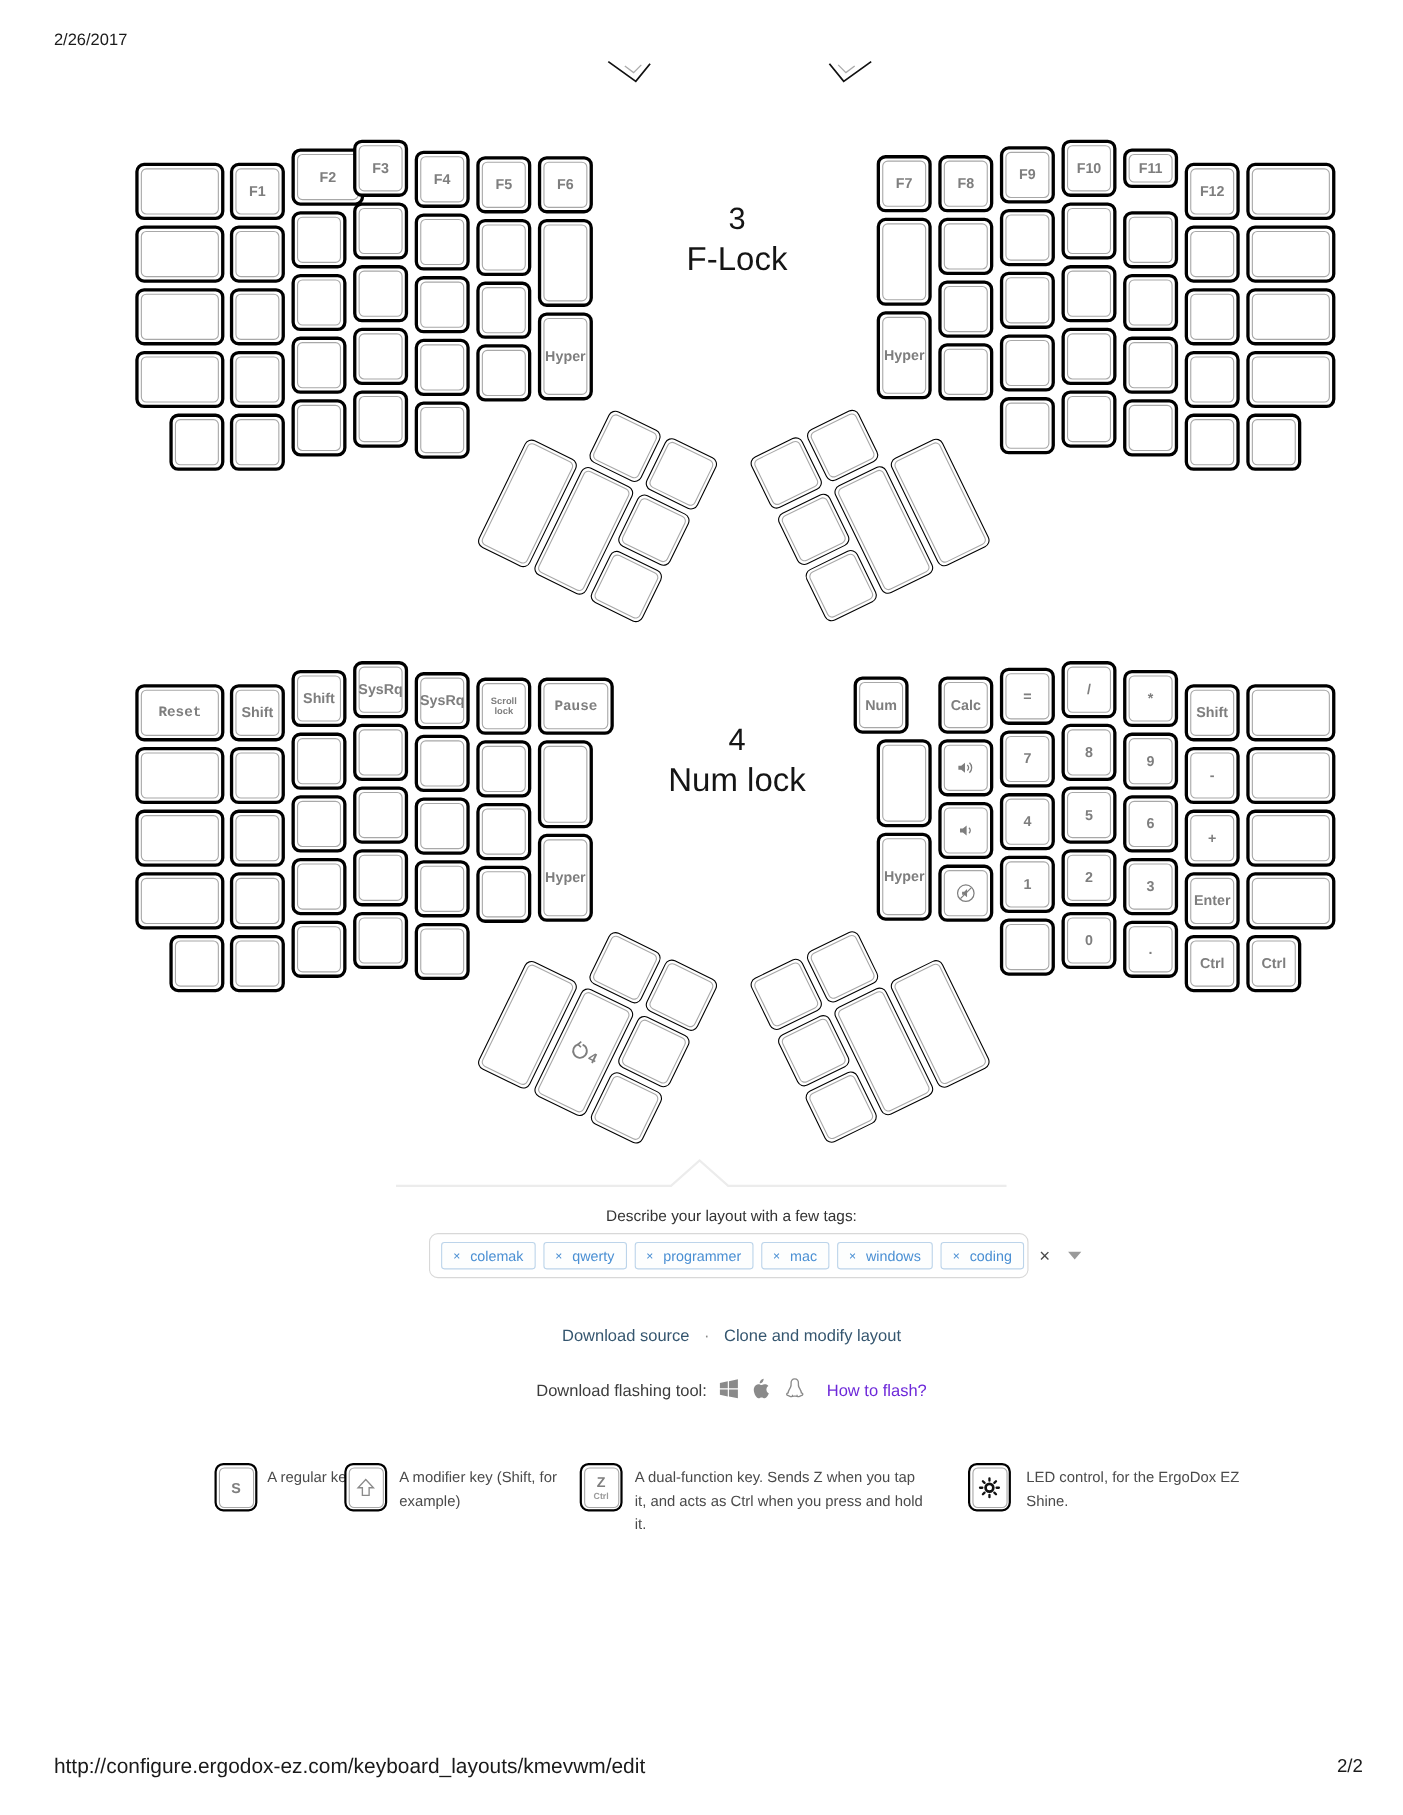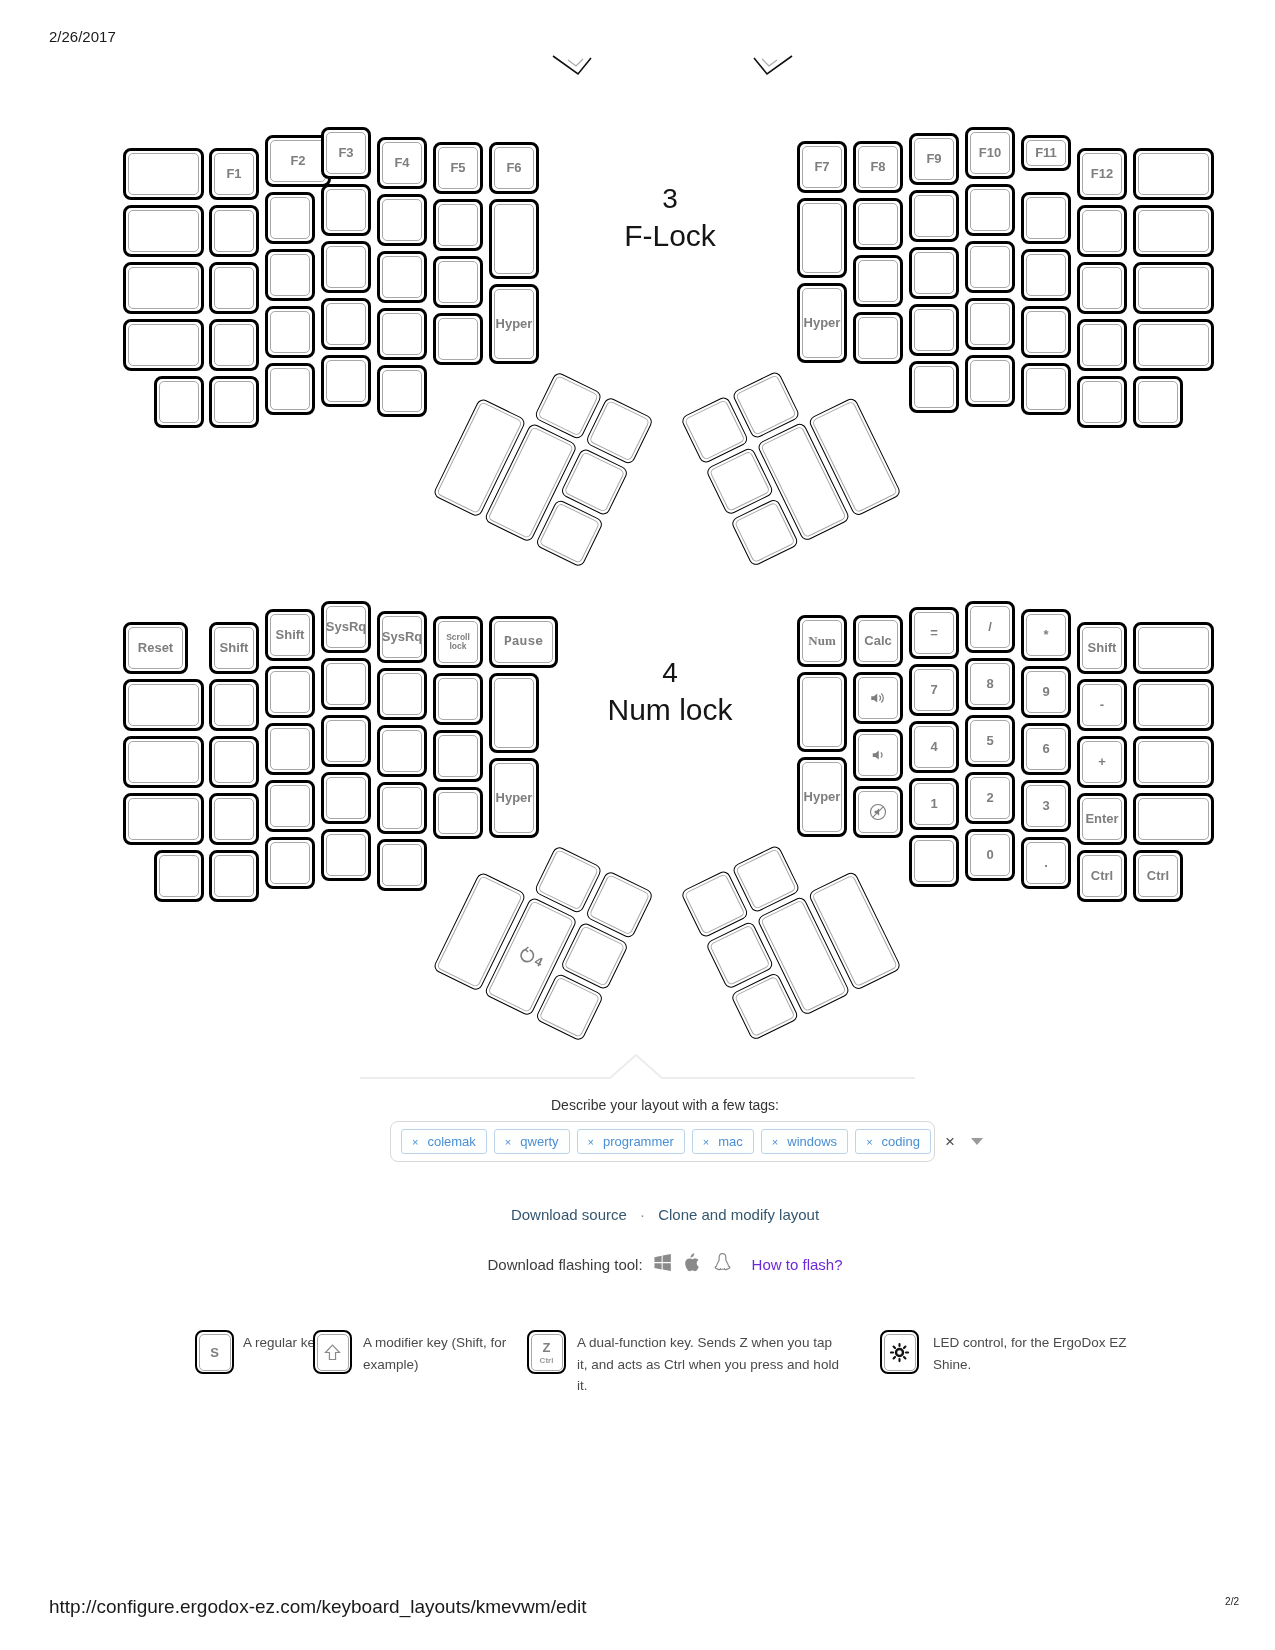--- a/index.html
+++ b/index.html
@@ -352,7 +352,7 @@
         <div class="layer-num">3</div>
         <div class="layer-name">F-Lock</div>
       </div>
-      <div class="key" style="left: 123px; top: 622px; width: 65px; height: 52px;">
+      <div class="key" style="left: 123px; top: 622px; width: 81px; height: 52px; font-family: Liberation Mono, monospace;">
         <div class="key-inner">Reset</div>
       </div>
       <div class="key" style="left: 123px; top: 679px; width: 81px; height: 52px;">

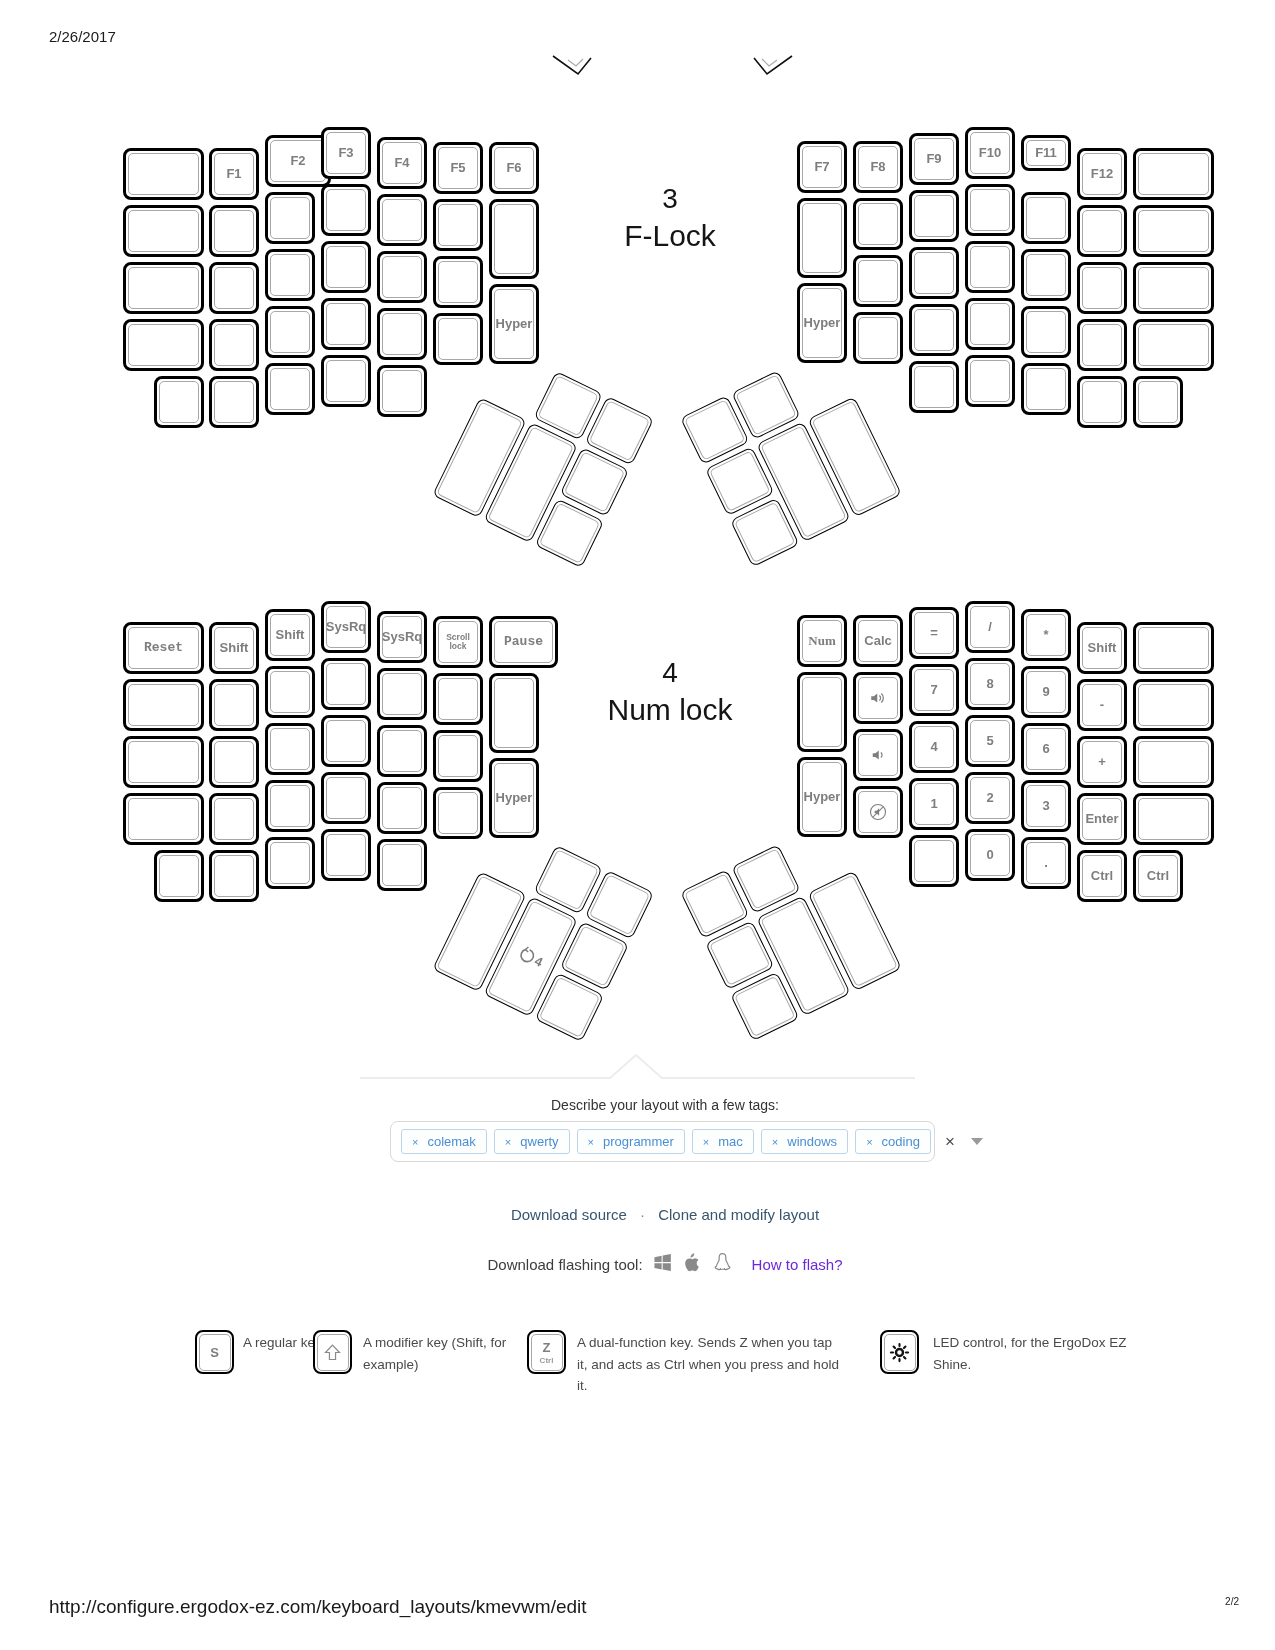--- a/index.html
+++ b/index.html
@@ -451,7 +451,7 @@
       <div class="key" style="left: 489px; top: 758px; width: 50px; height: 80px;">
         <div class="key-inner">Hyper</div>
       </div>
-      <div class="key" style="left: 797px; top: 615px; width: 50px; height: 52px; font-family: Liberation Serif, serif;">
+      <div class="key" style="left: 776px; top: 615px; width: 50px; height: 52px;">
         <div class="key-inner">Num</div>
       </div>
       <div class="key" style="left: 797px; top: 672px; width: 50px; height: 80px;">

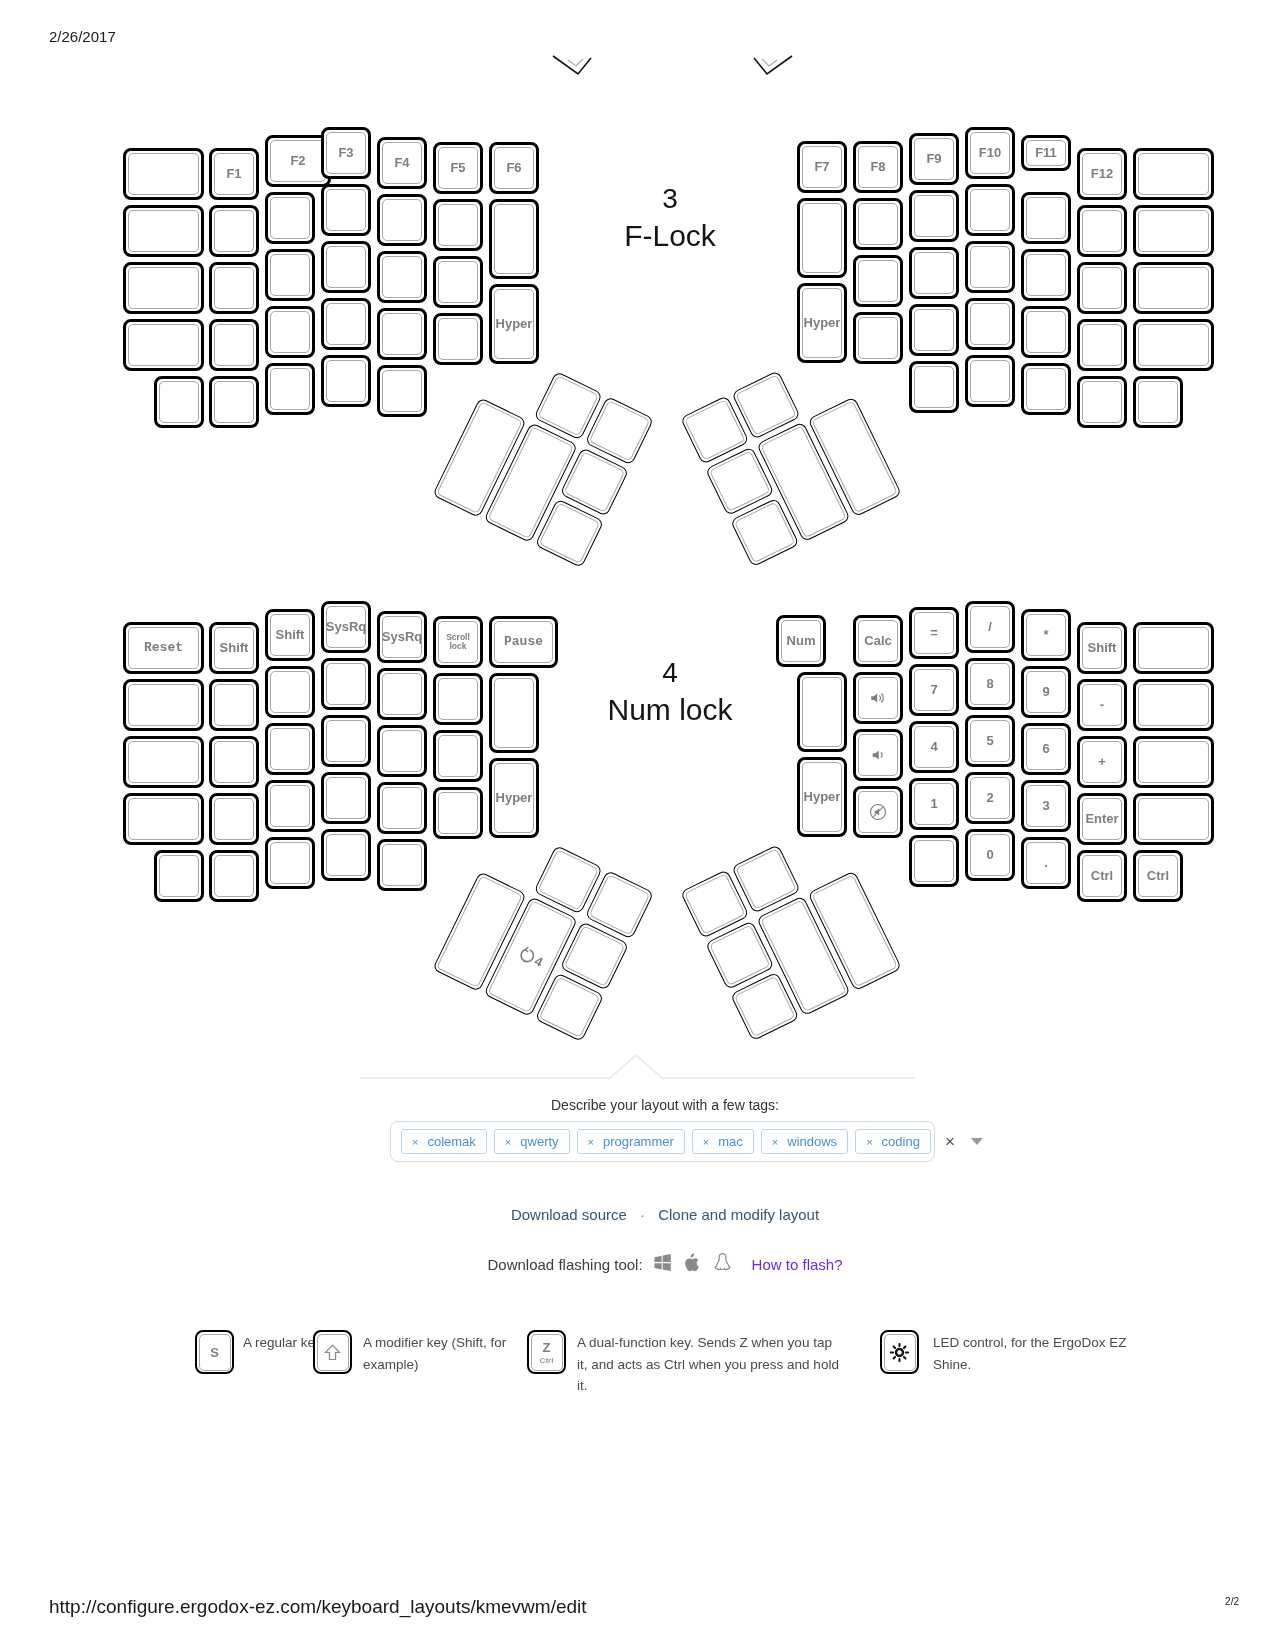--- a/index.html
+++ b/index.html
@@ -9,7 +9,7 @@
   .hdr-date{position:absolute;left:49px;top:28px;font-size:15px;}
   .hdr-title{position:absolute;left:0;right:0;top:28px;text-align:center;font-size:15px;}
   .ftr-url{position:absolute;left:49px;top:1596px;font-size:19px;}
-  .ftr-page{position:absolute;right:36px;top:1596px;font-size:10px;}
+  .ftr-page{position:absolute;right:36px;top:1596px;font-size:17px;}
   
   #keyboard-root{position:absolute;inset:0;}
   .key{position:absolute;box-sizing:border-box;border:3px solid #000;border-radius:8px;background:#fff;}

